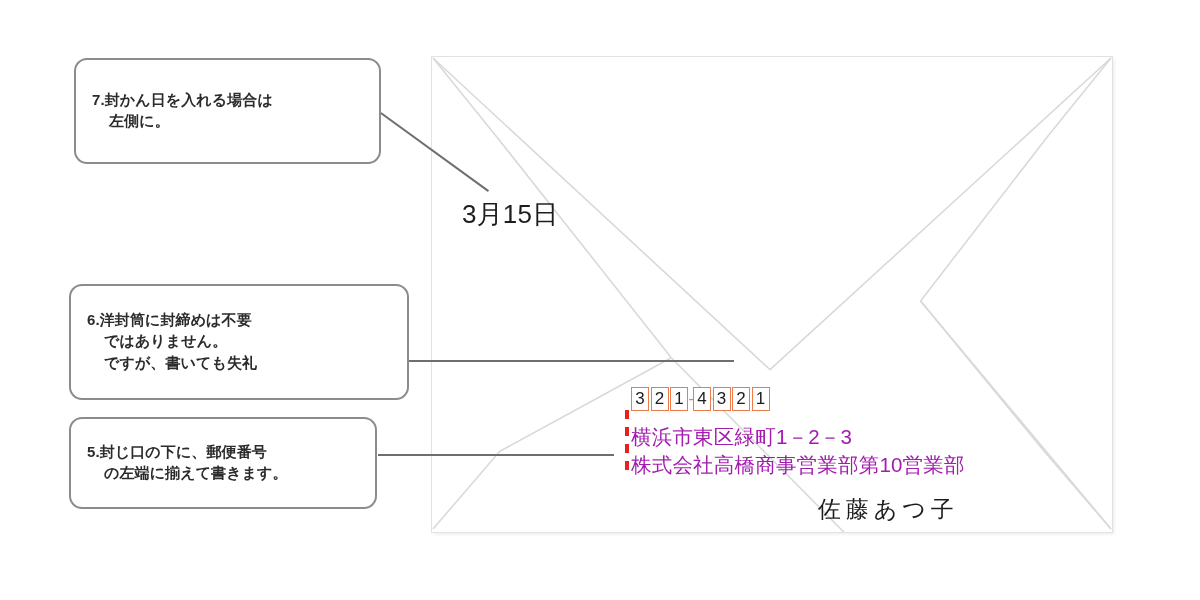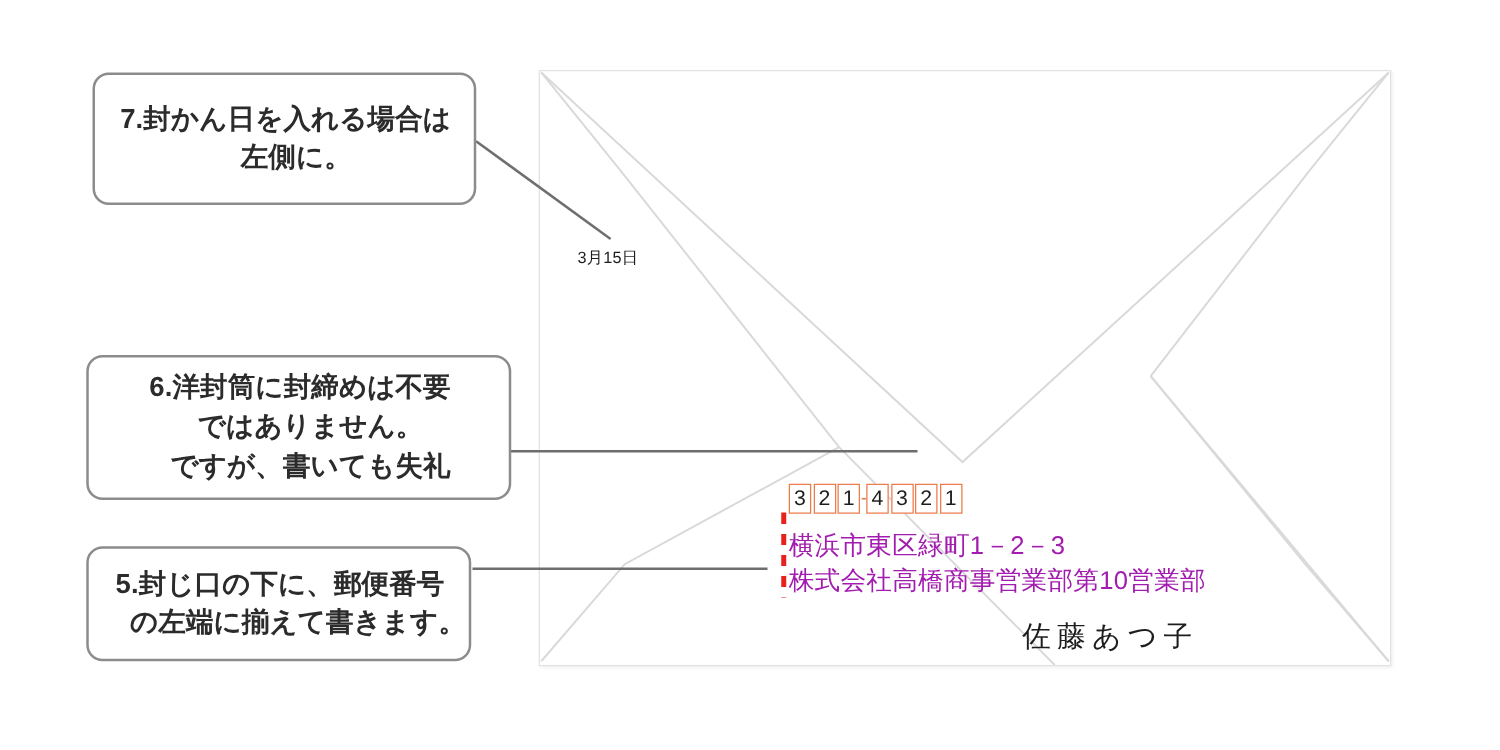--- a/index.html
+++ b/index.html
@@ -32,13 +32,12 @@
     z-index: 5;
   }
   .callout .ln {
-    font-size: 22px;
+    font-size: 15px;
     line-height: 1.42;
     color: #2b2b2b;
     font-weight: 600;
     white-space: pre;
     letter-spacing: 0.1px;
-    text-align: center;
   }
   .callout .ln.indent {
     padding-left: 17px;

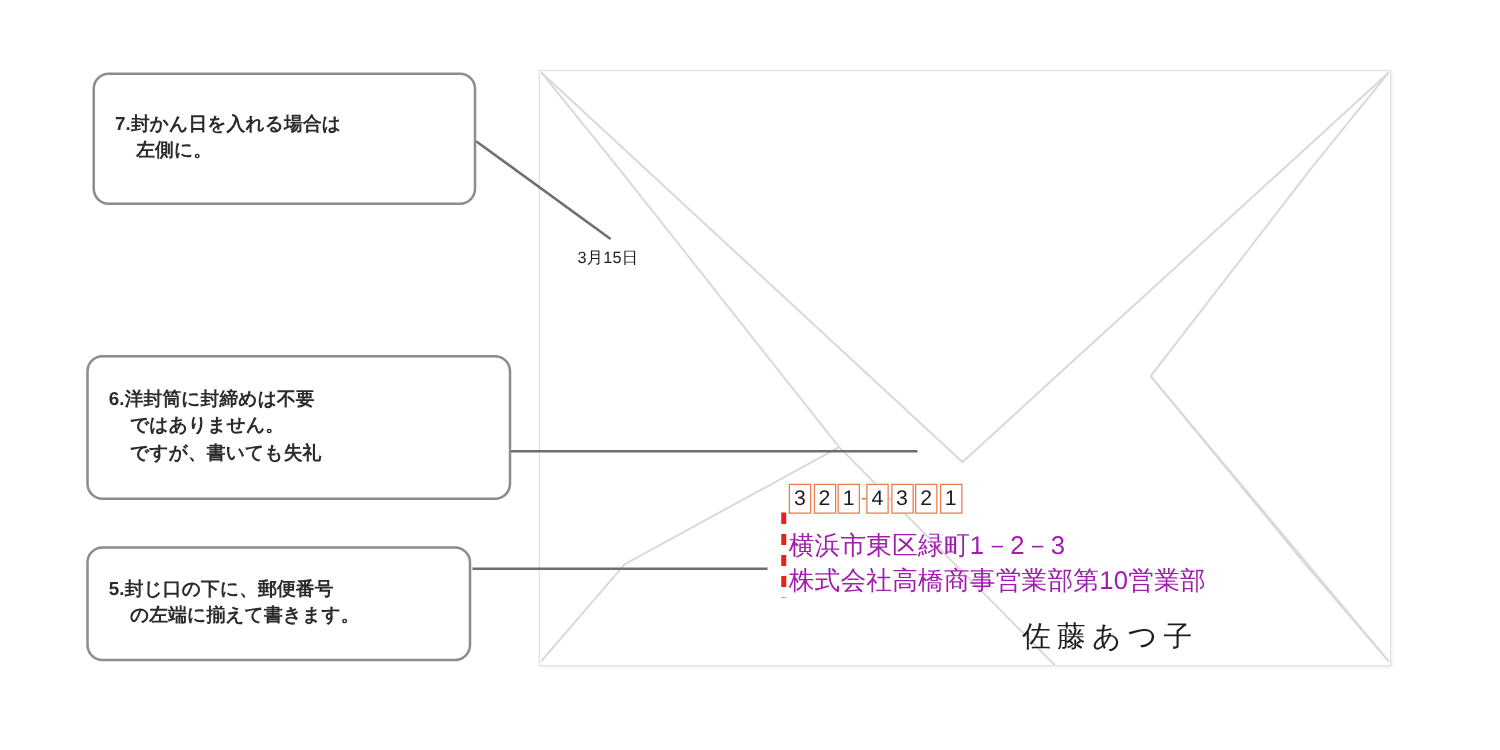--- a/index.html
+++ b/index.html
@@ -88,7 +88,7 @@
   #seal-date {
     left: 462px;
     top: 197px;
-    font-size: 13px;
+    font-size: 26px;
     letter-spacing: 0.2px;
   }
 

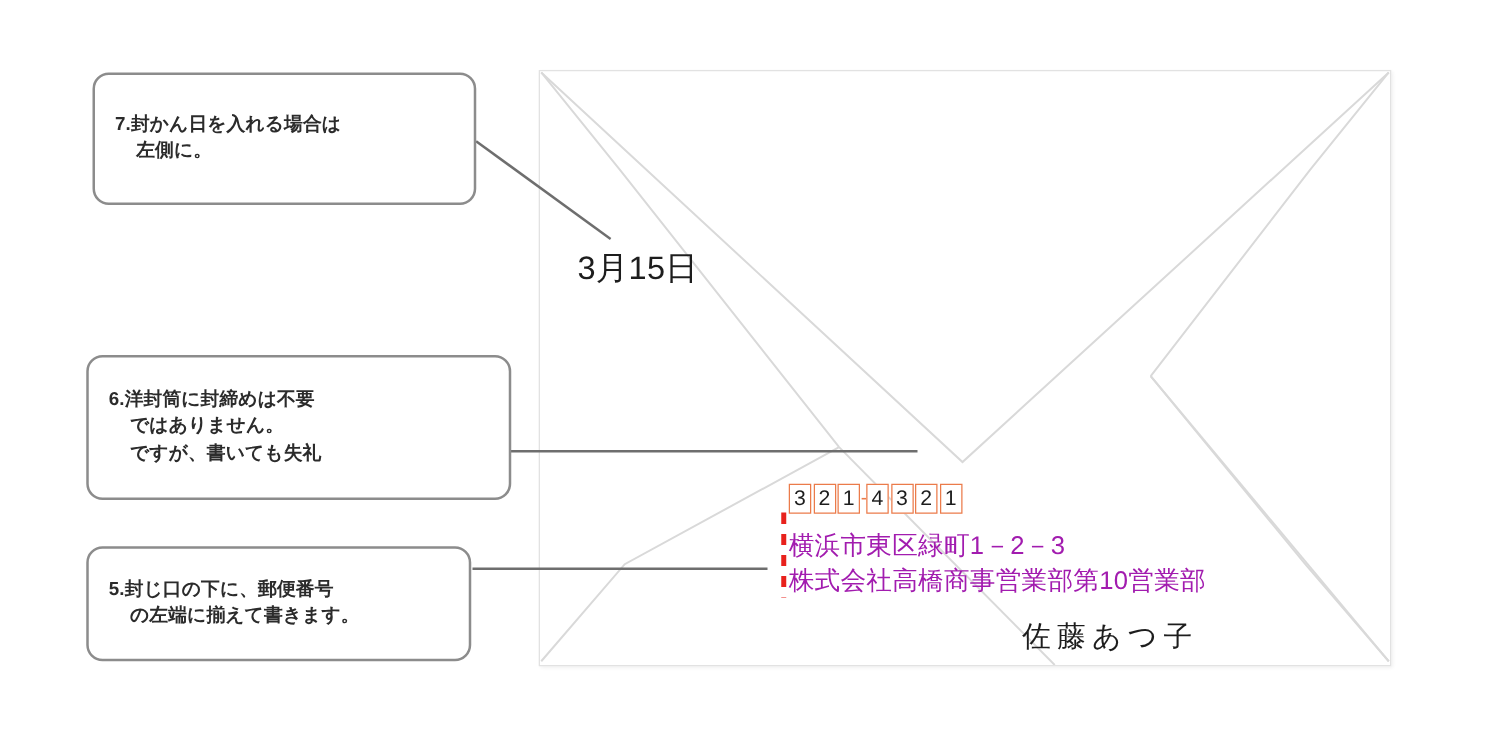--- a/index.html
+++ b/index.html
@@ -45,7 +45,7 @@
 
   #callout-7 { left: 74px;  top: 58px;  width: 307px; height: 106px; }
   #callout-6 { left: 69px;  top: 284px; width: 340px; height: 116px; }
-  #callout-5 { left: 69px;  top: 437px; width: 308px; height: 92px;  }
+  #callout-5 { left: 69px;  top: 417px; width: 308px; height: 92px;  }
 
   
   .leader {

